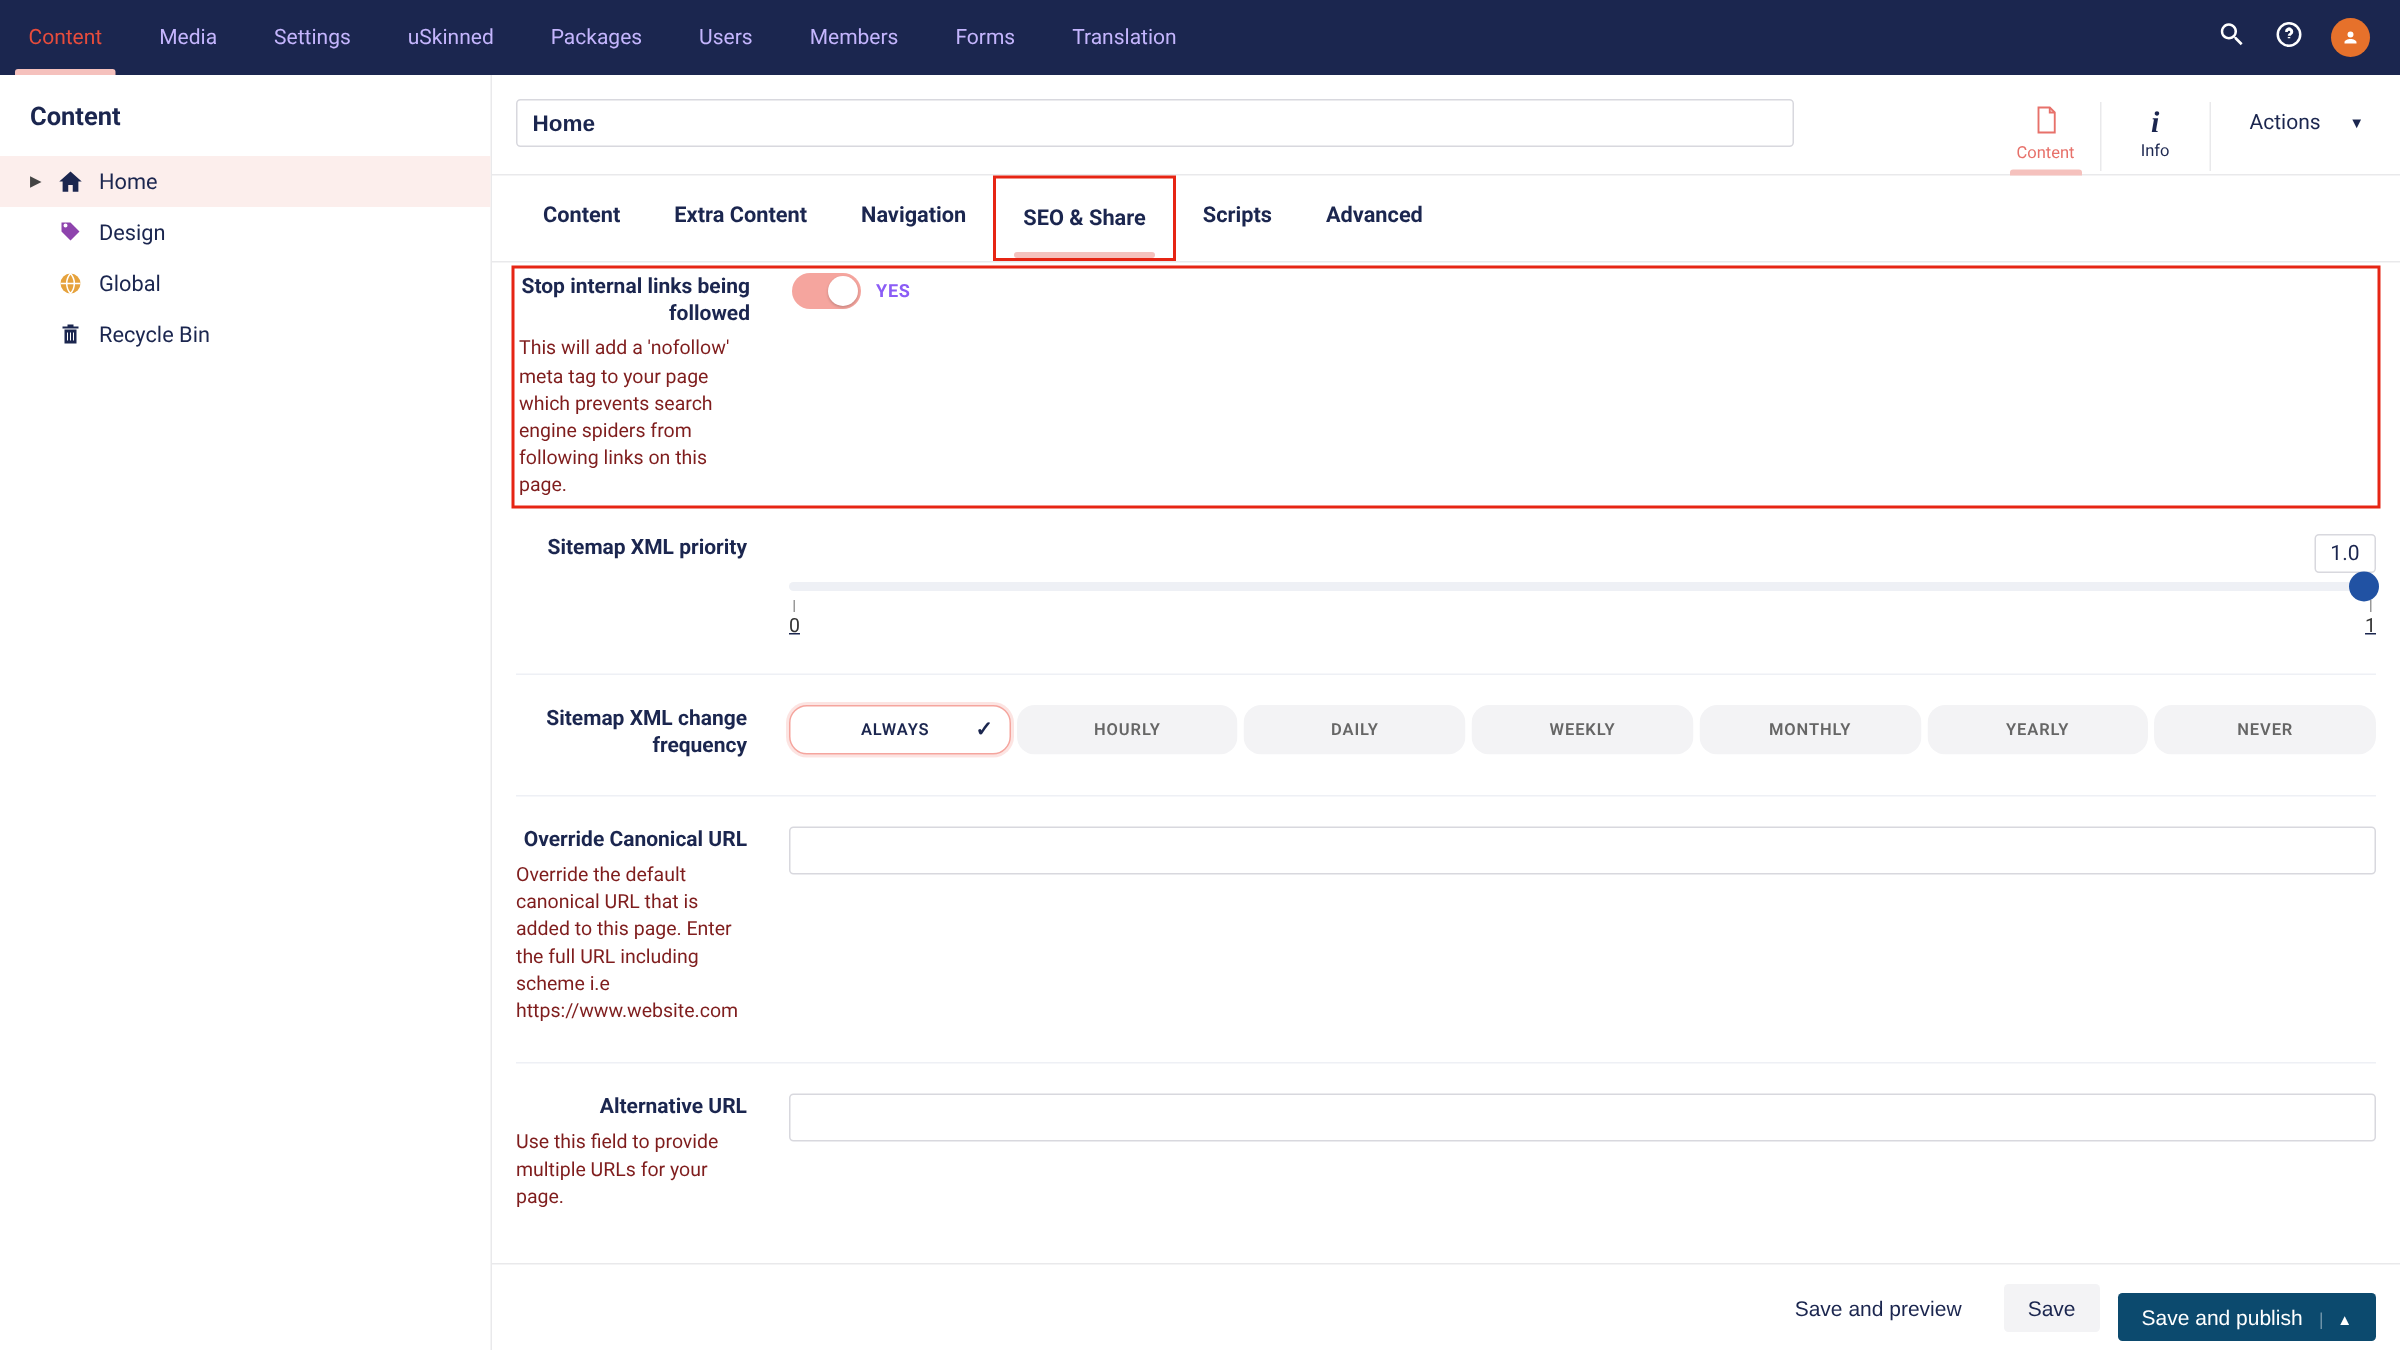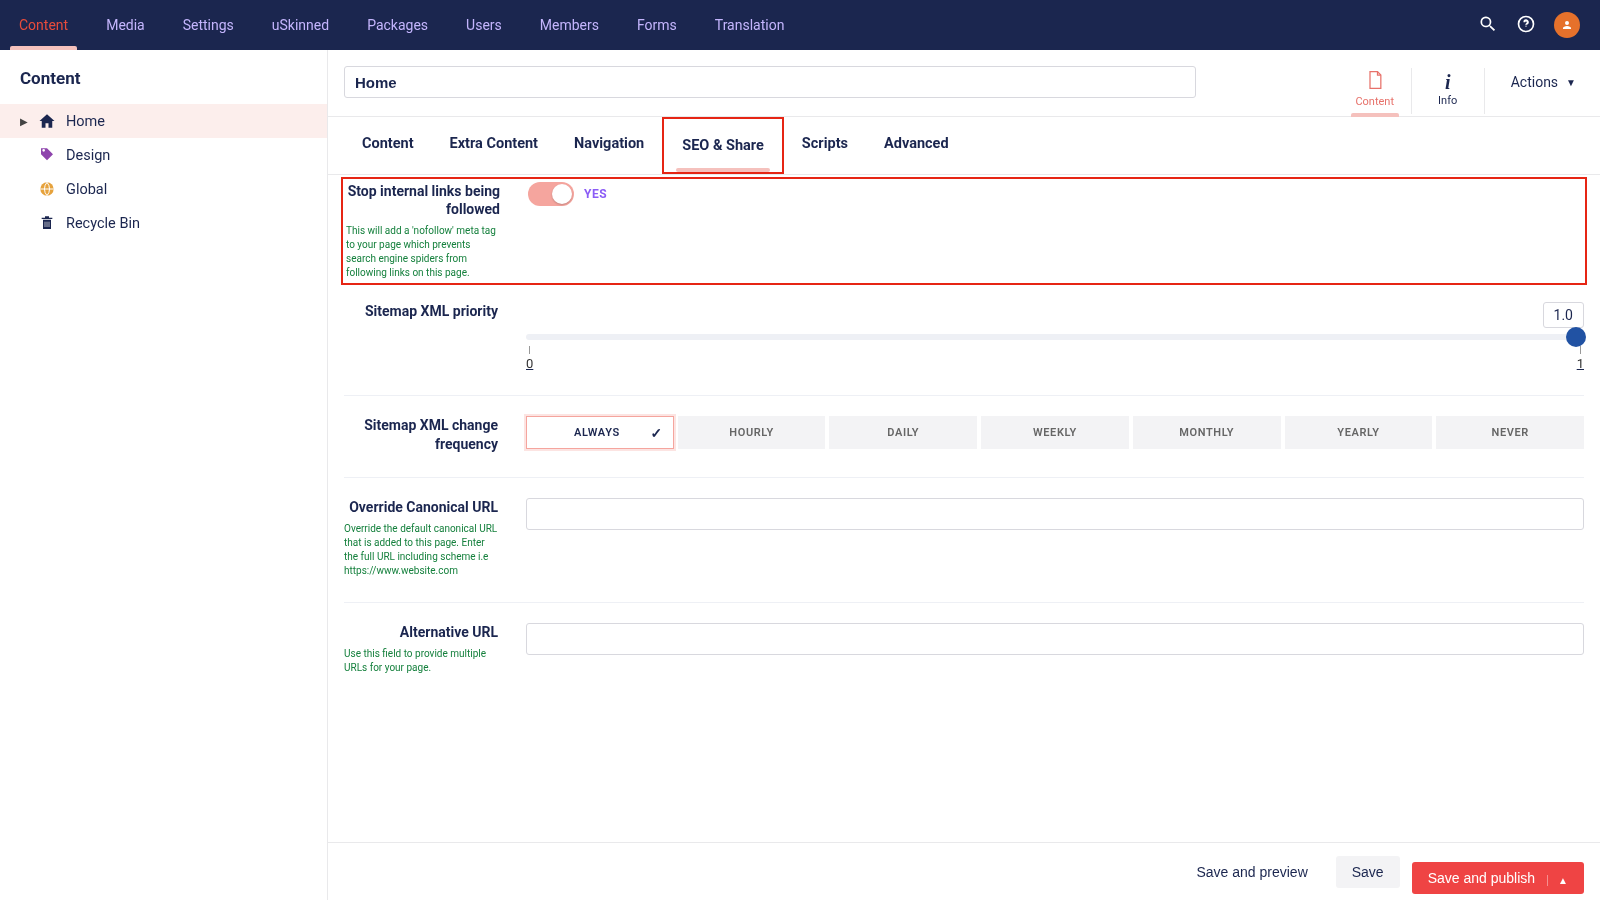--- a/index.html
+++ b/index.html
@@ -33,7 +33,7 @@
 .header-card .hicon { font-size:20px; }
 .header-card .hlabel { font-size:11px; }
 .header-sep { width:1px; height:46px; background:#e9e9eb; margin:0 6px; }
-.actions { margin-left:auto; padding:8px 8px 0 20px; display:flex; align-items:center; gap:8px; cursor:pointer; }
+.actions { margin-left:auto; padding:8px 8px 0 20px; display:flex; align-items:center; gap:19px; cursor:pointer; }
 
 .tabs { display:flex; gap:0; padding:0 16px; border-bottom:1px solid #e9e9eb; margin-top:0px; }
 .tab { padding:18px 18px; font-weight:700; font-size:14.5px; color:#1b264f; cursor:pointer; position:relative; }

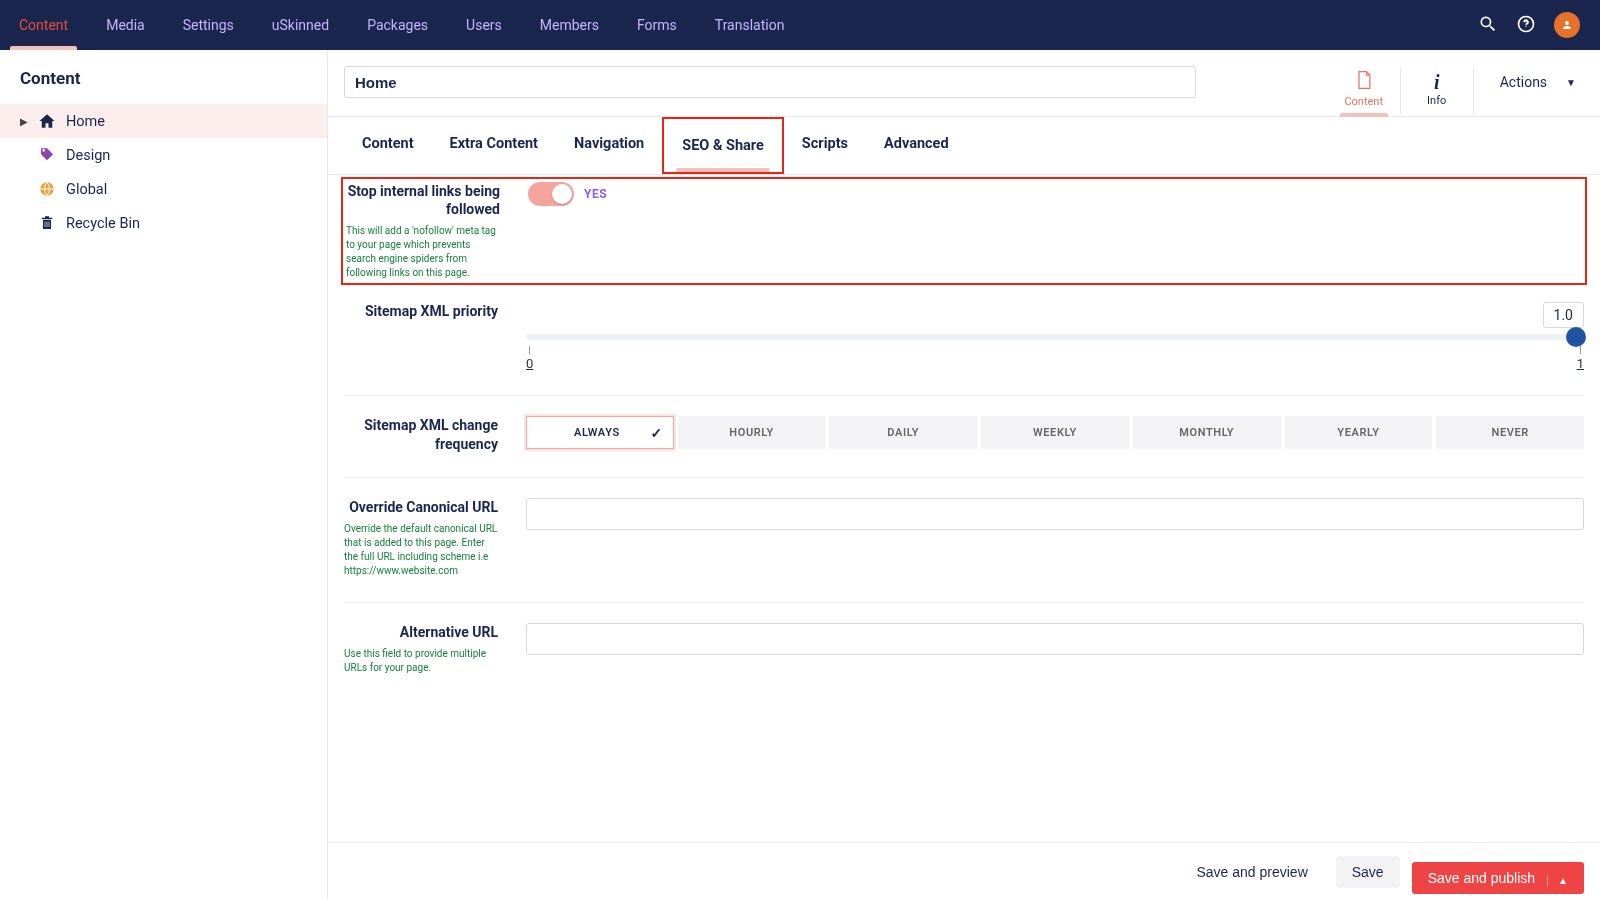--- a/index.html
+++ b/index.html
@@ -45,7 +45,7 @@
 .field-row:last-child { border-bottom:none; }
 .field-label-col { width:162px; padding-right:8px; }
 .field-label { font-weight:700; font-size:14px; line-height:1.3;text-align:right; }
-.field-desc { font-size:10px; color:#15803d; line-height:1.4; margin-top:6px; }
+.field-desc { font-size:13px; color:#7f1d1d; line-height:1.4; margin-top:6px; }
 .field-ctrl { flex:1; }
 
 .highlight-box { border:2.5px solid #e62514; margin:-3px; padding:3px; }

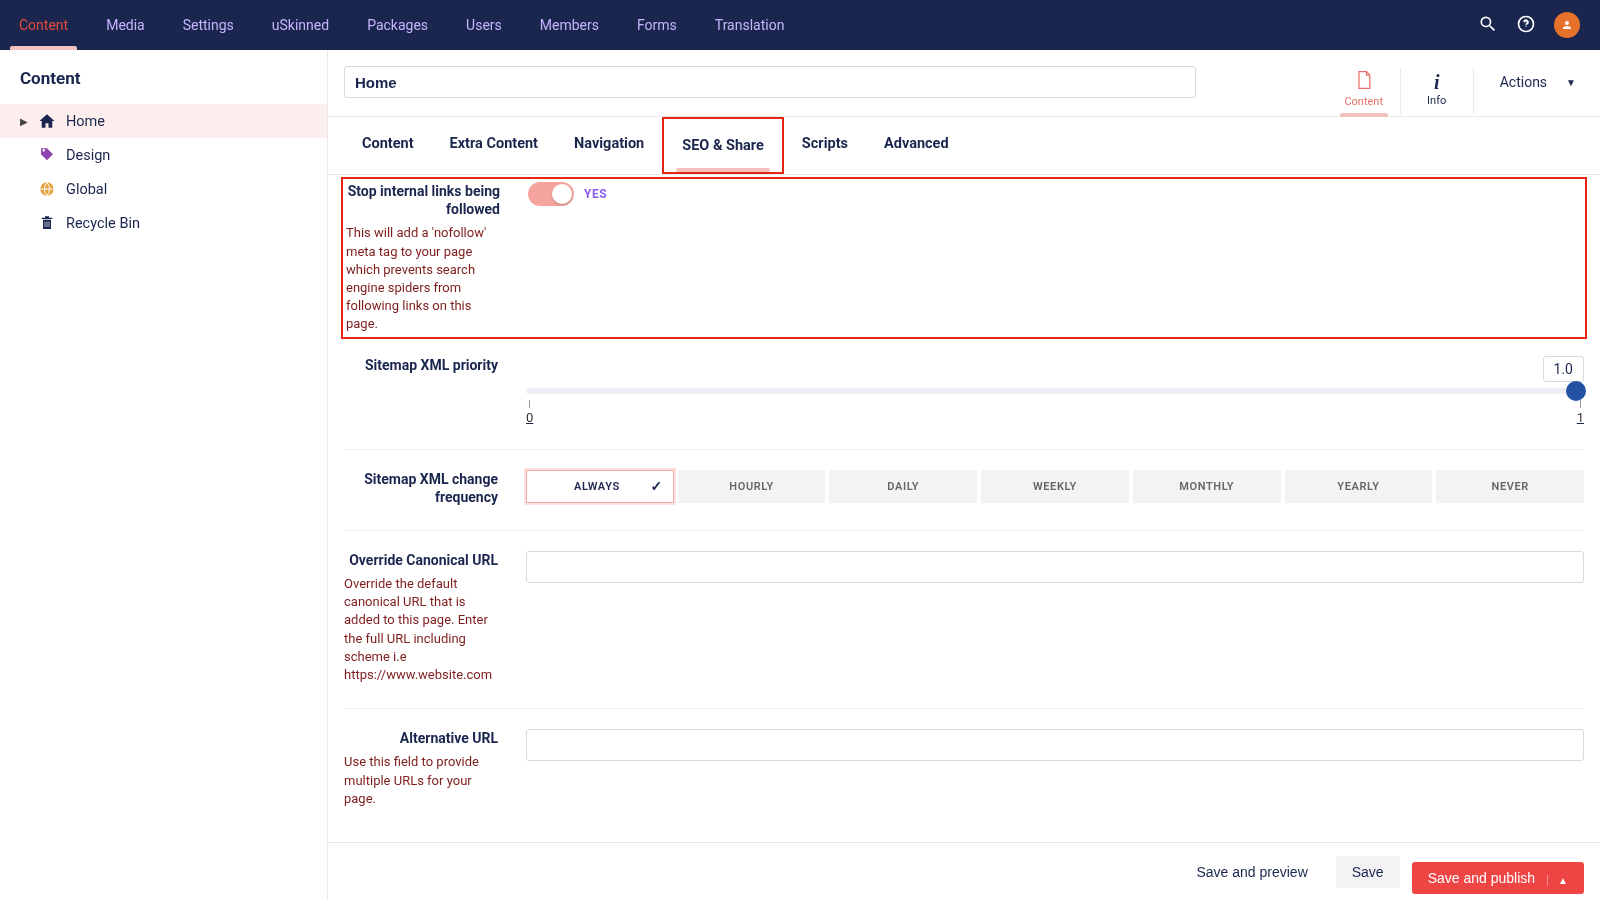--- a/index.html
+++ b/index.html
@@ -64,7 +64,7 @@
 .tick .mark { width:1px; height:8px; background:#999; margin-bottom:2px; }
 
 .freq-group { display:flex; gap:4px; }
-.freq-btn { flex:1; background:#f3f3f5; border:1px solid transparent; border-radius:0; padding:9px 0; text-align:center; font-size:11px; font-weight:600; letter-spacing:.6px; color:#666; cursor:pointer; position:relative; }
+.freq-btn { flex:1; background:#f3f3f5; border:1px solid transparent; border-radius:12px; padding:9px 0; text-align:center; font-size:11px; font-weight:600; letter-spacing:.6px; color:#666; cursor:pointer; position:relative; }
 .freq-btn.selected { background:#fff; border:1px solid #f5a59e; color:#1b264f; box-shadow:0 0 0 2px rgba(245,165,158,.3); }
 .freq-btn .check { position:absolute; right:10px; top:50%; transform:translateY(-50%); font-size:14px; color:#1b264f; }
 .freq-btn.selected .label { margin-right:6px; }

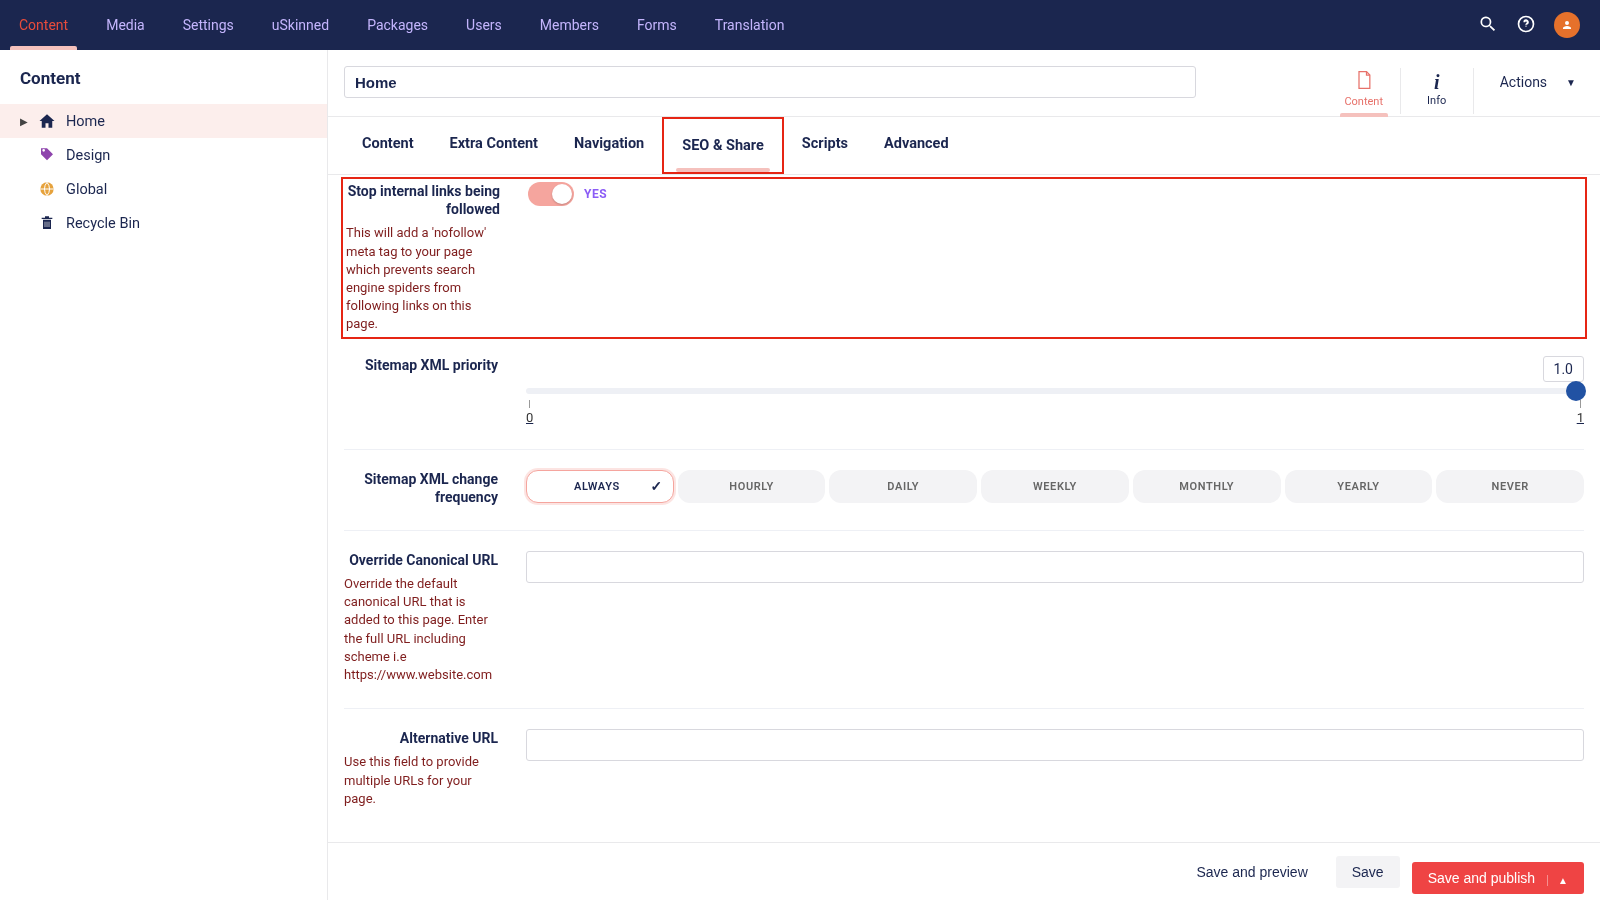--- a/index.html
+++ b/index.html
@@ -75,7 +75,7 @@
 .btn { border:none; border-radius:3px; padding:8px 16px; font-size:14px; cursor:pointer; }
 .btn-link { background:transparent; color:#1b264f; }
 .btn-muted { background:#f3f3f5; color:#1b264f; }
-.btn-primary { background:#ef4444; color:#fff; display:flex; align-items:flex-end;margin-top:12px; }
+.btn-primary { background:#0c4a6e; color:#fff; display:flex; align-items:flex-end;margin-top:12px; }
 .btn-primary .split { border-left:1px solid rgba(255,255,255,.4); margin-left:12px; padding-left:10px; font-size:10px; }
 </style>
 </head>

